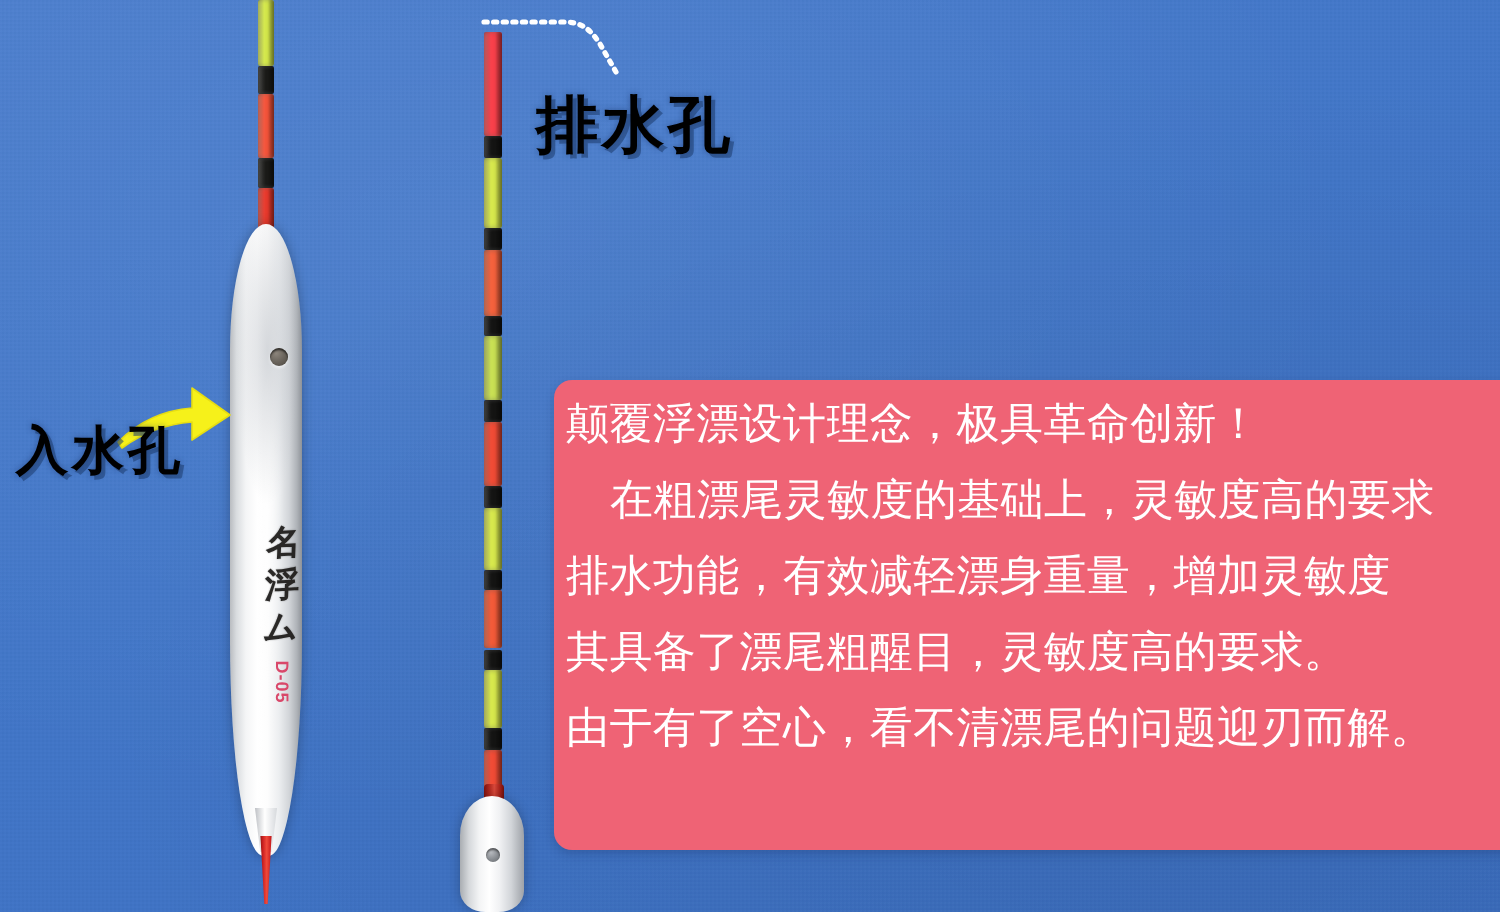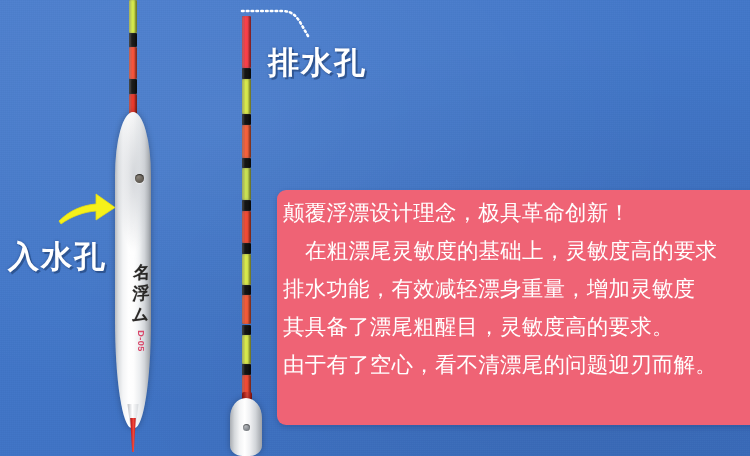--- a/index.html
+++ b/index.html
@@ -227,7 +227,7 @@
   
   .callout {
     position: absolute;
-    color: #ffffff;
+    color: #000000;
     font-weight: 700;
     font-family: "DejaVu Sans", "Liberation Sans", sans-serif;
     letter-spacing: 2px;

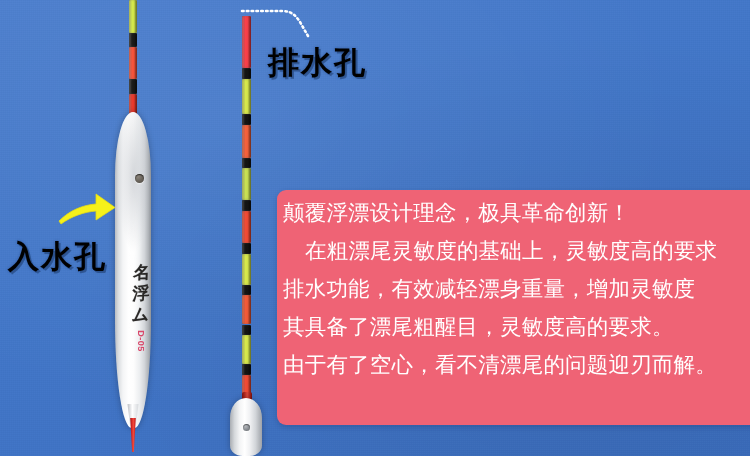--- a/index.html
+++ b/index.html
@@ -238,8 +238,8 @@
   }
   #label-inlet {
     left: 8px;
-    top: 236px;
-    font-size: 31px;
+    top: 208px;
+    font-size: 26px;
   }
   #label-outlet {
     left: 268px;

